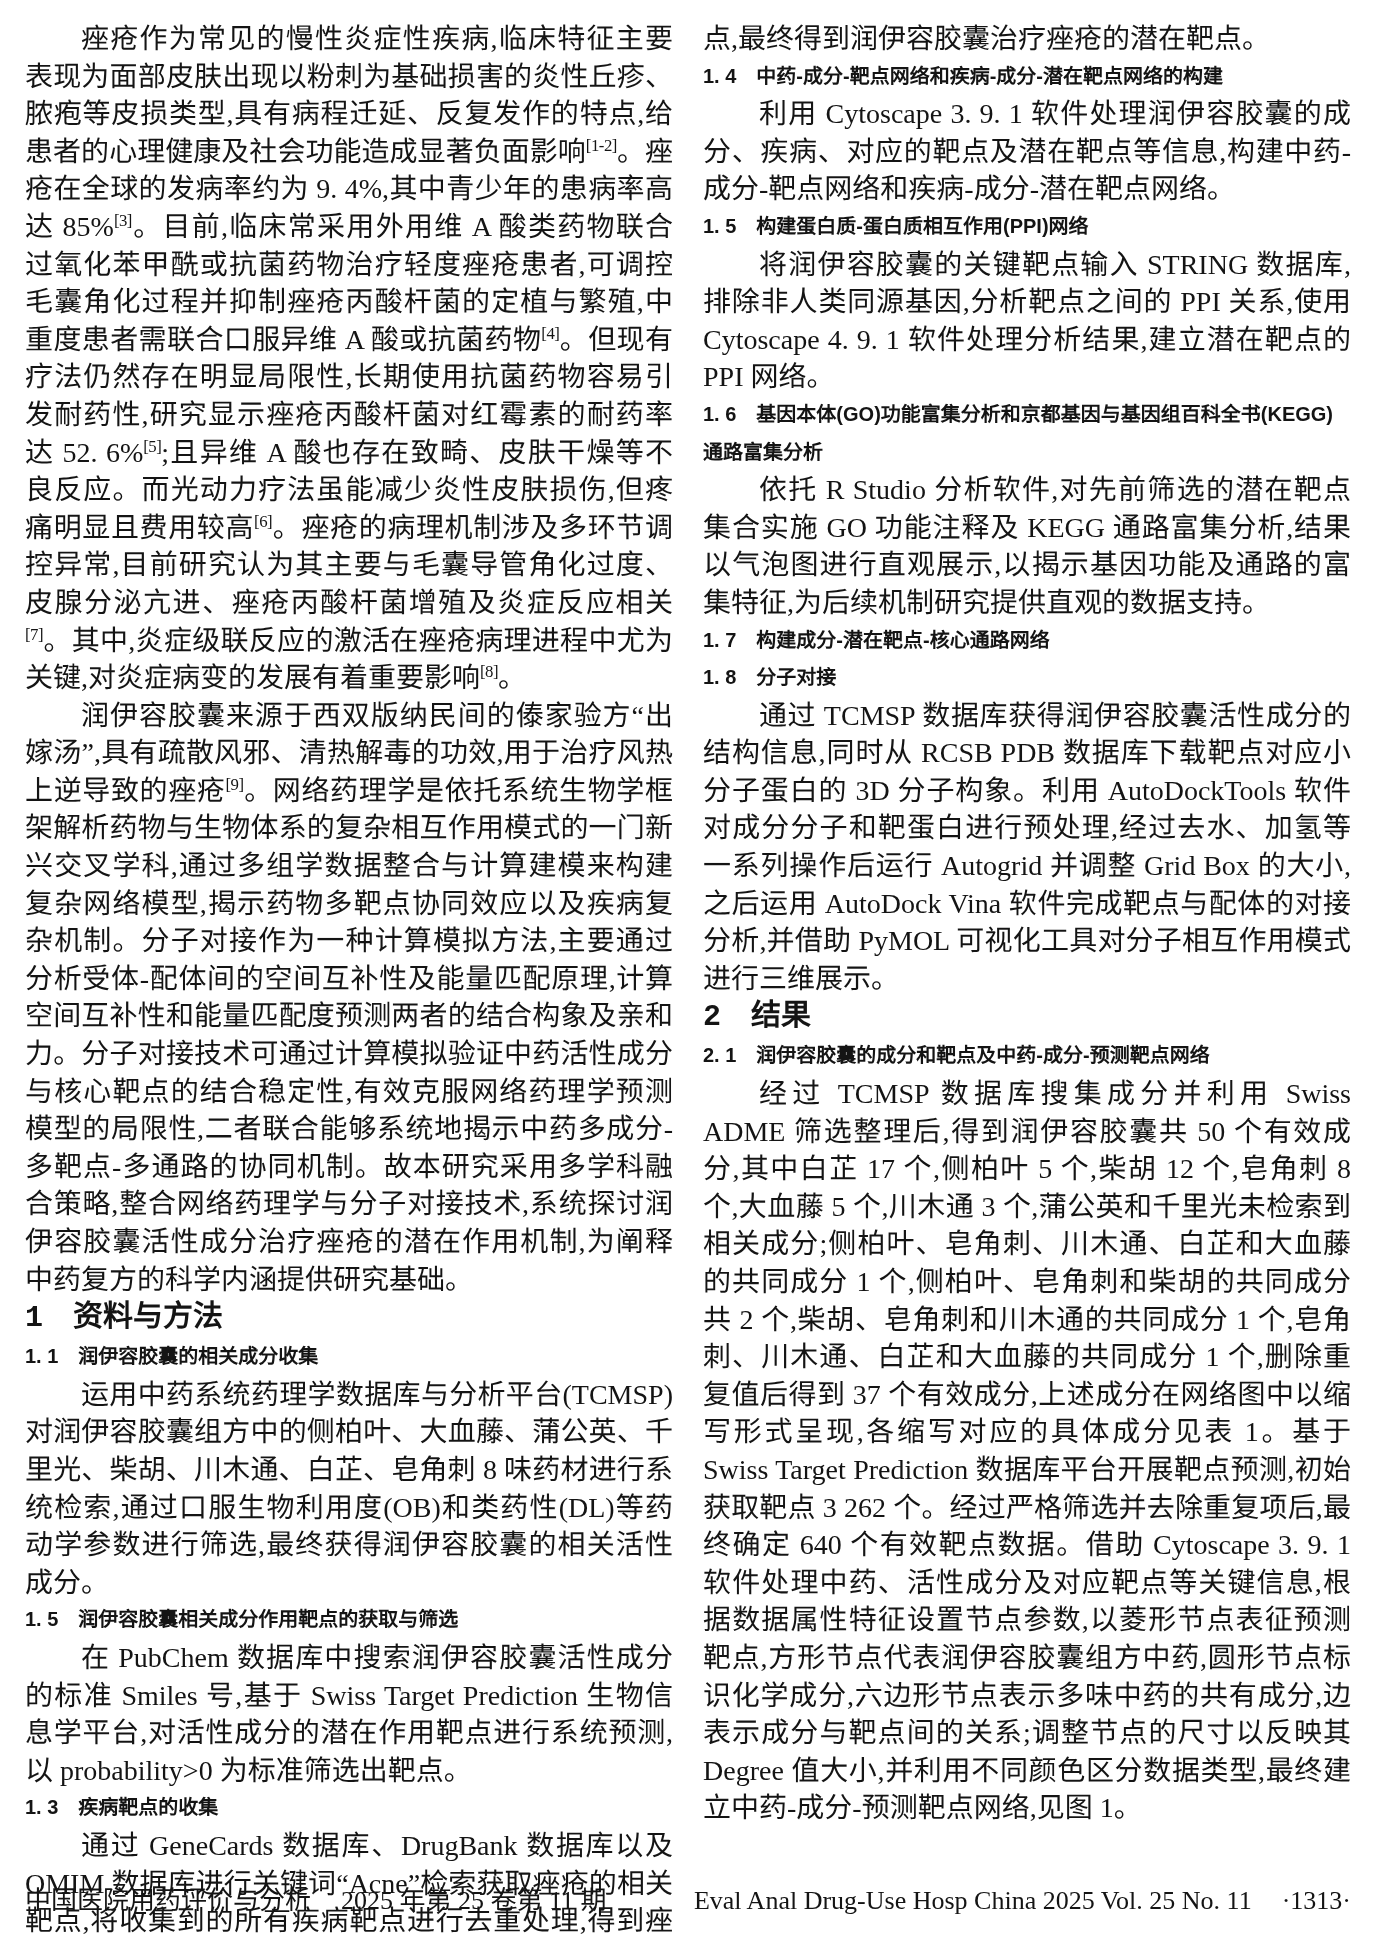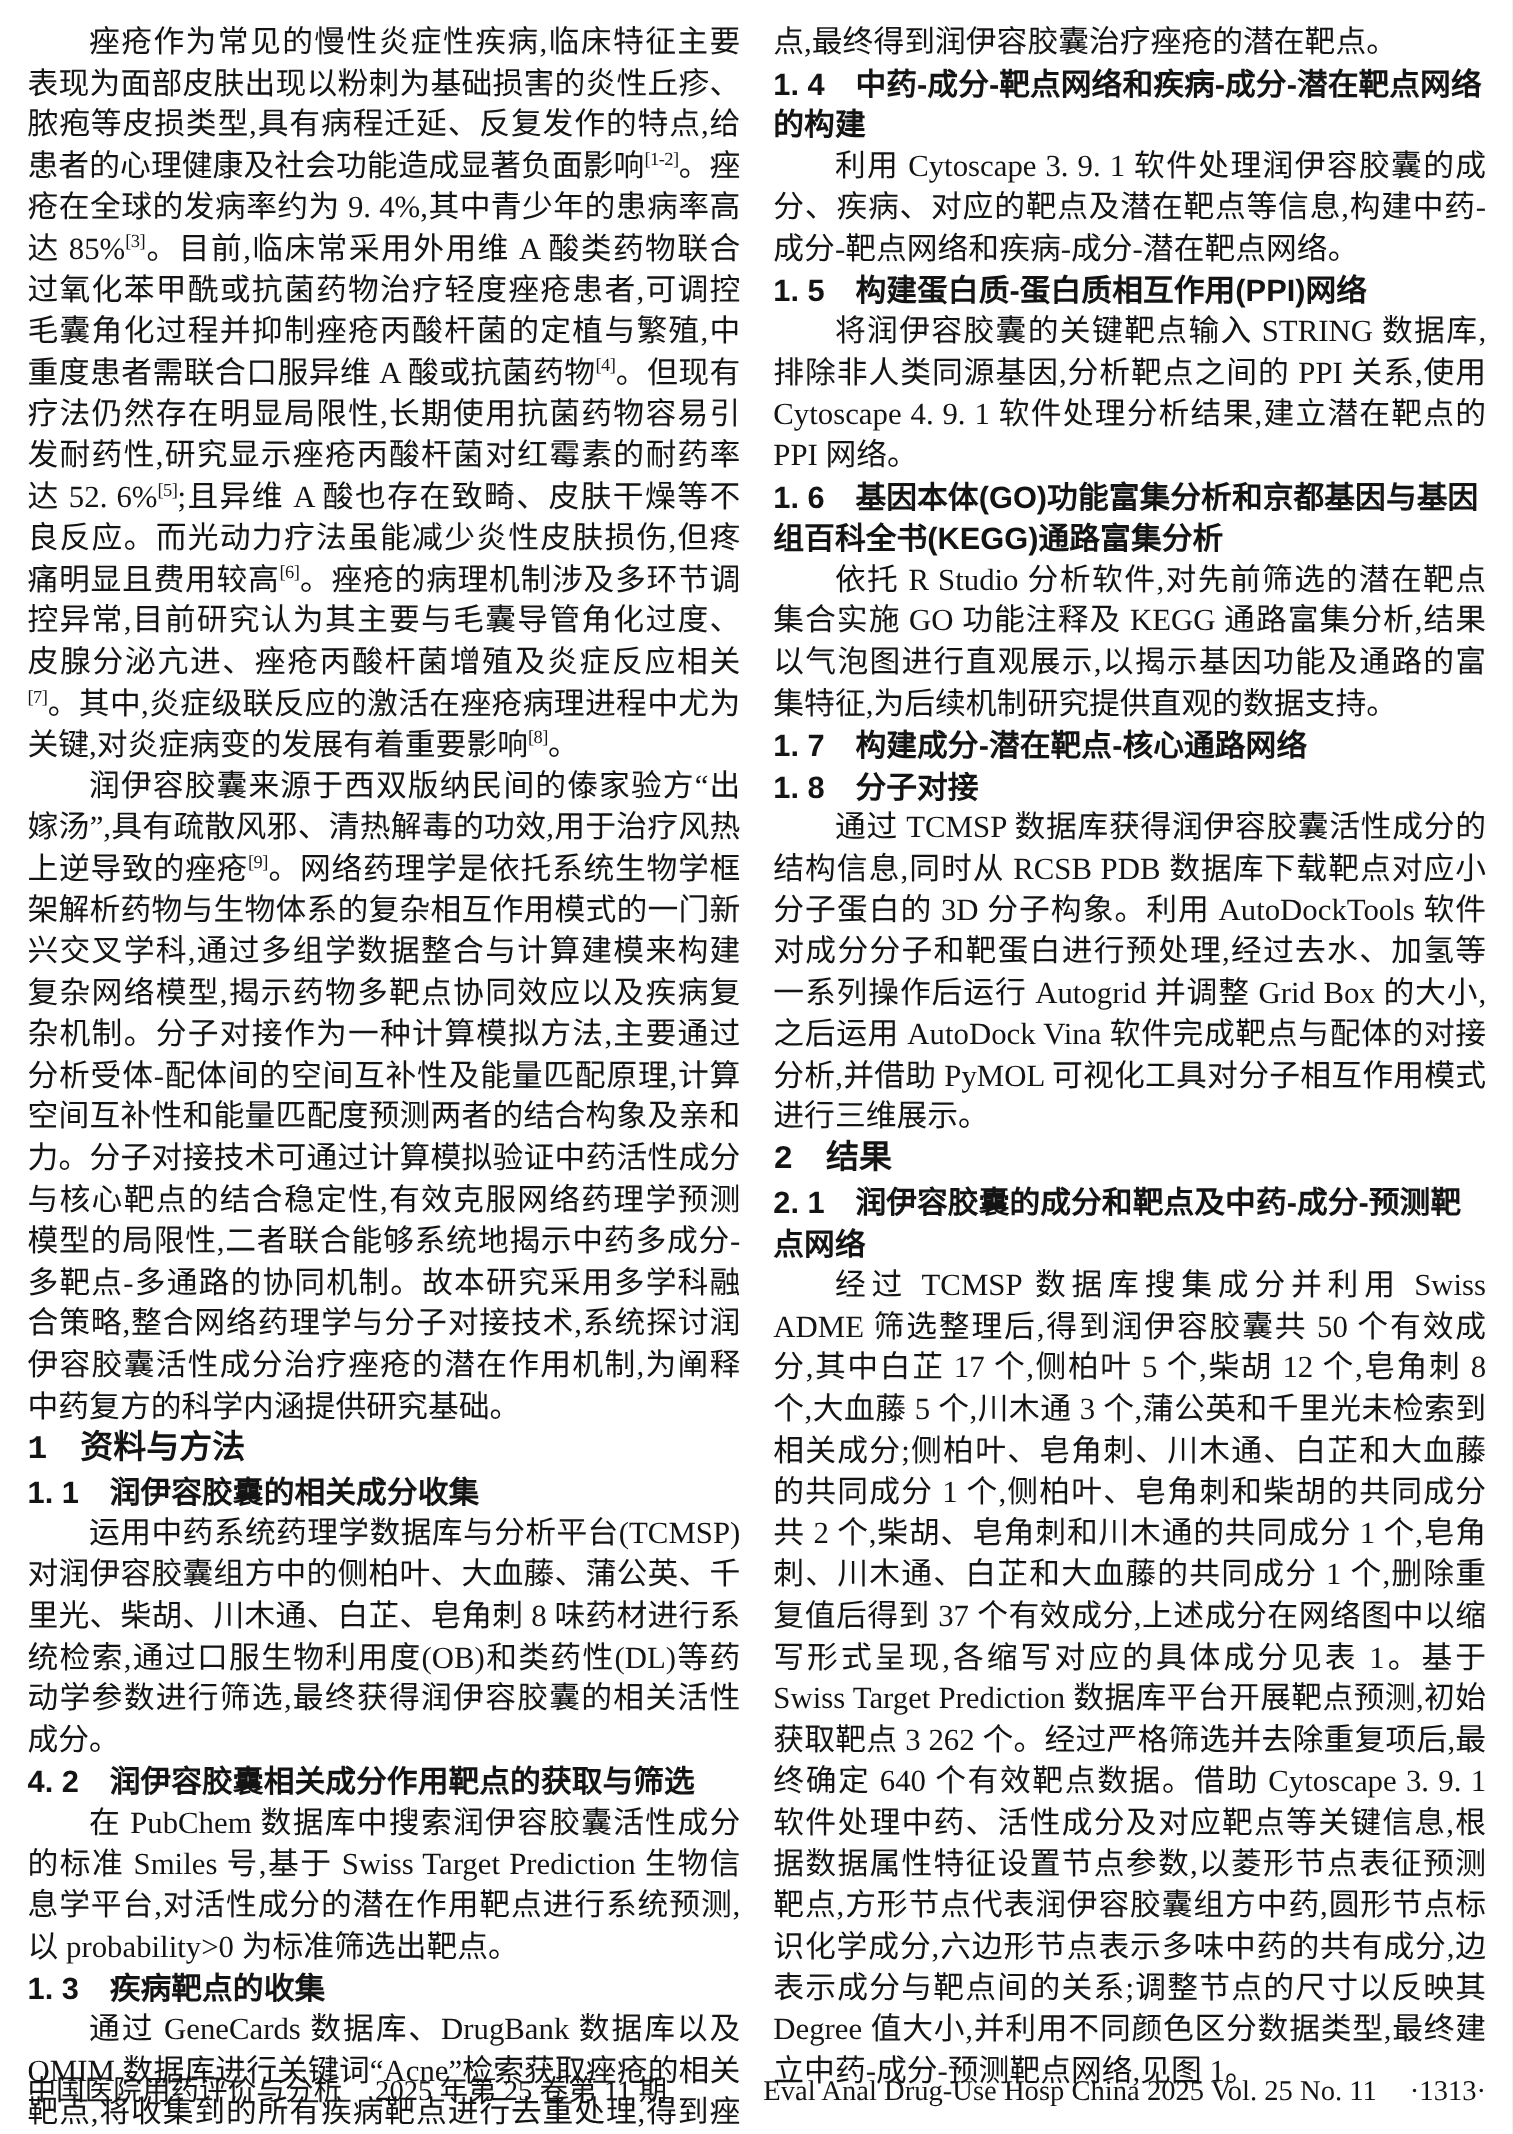--- a/index.html
+++ b/index.html
@@ -41,7 +41,7 @@
   .block.h2 {
     font-family: "Liberation Sans", "DejaVu Sans", sans-serif;
     font-weight: 700;
-    font-size: 28px;
+    font-size: 20px;
     line-height: 37.6px;
   }
   sup.ref {

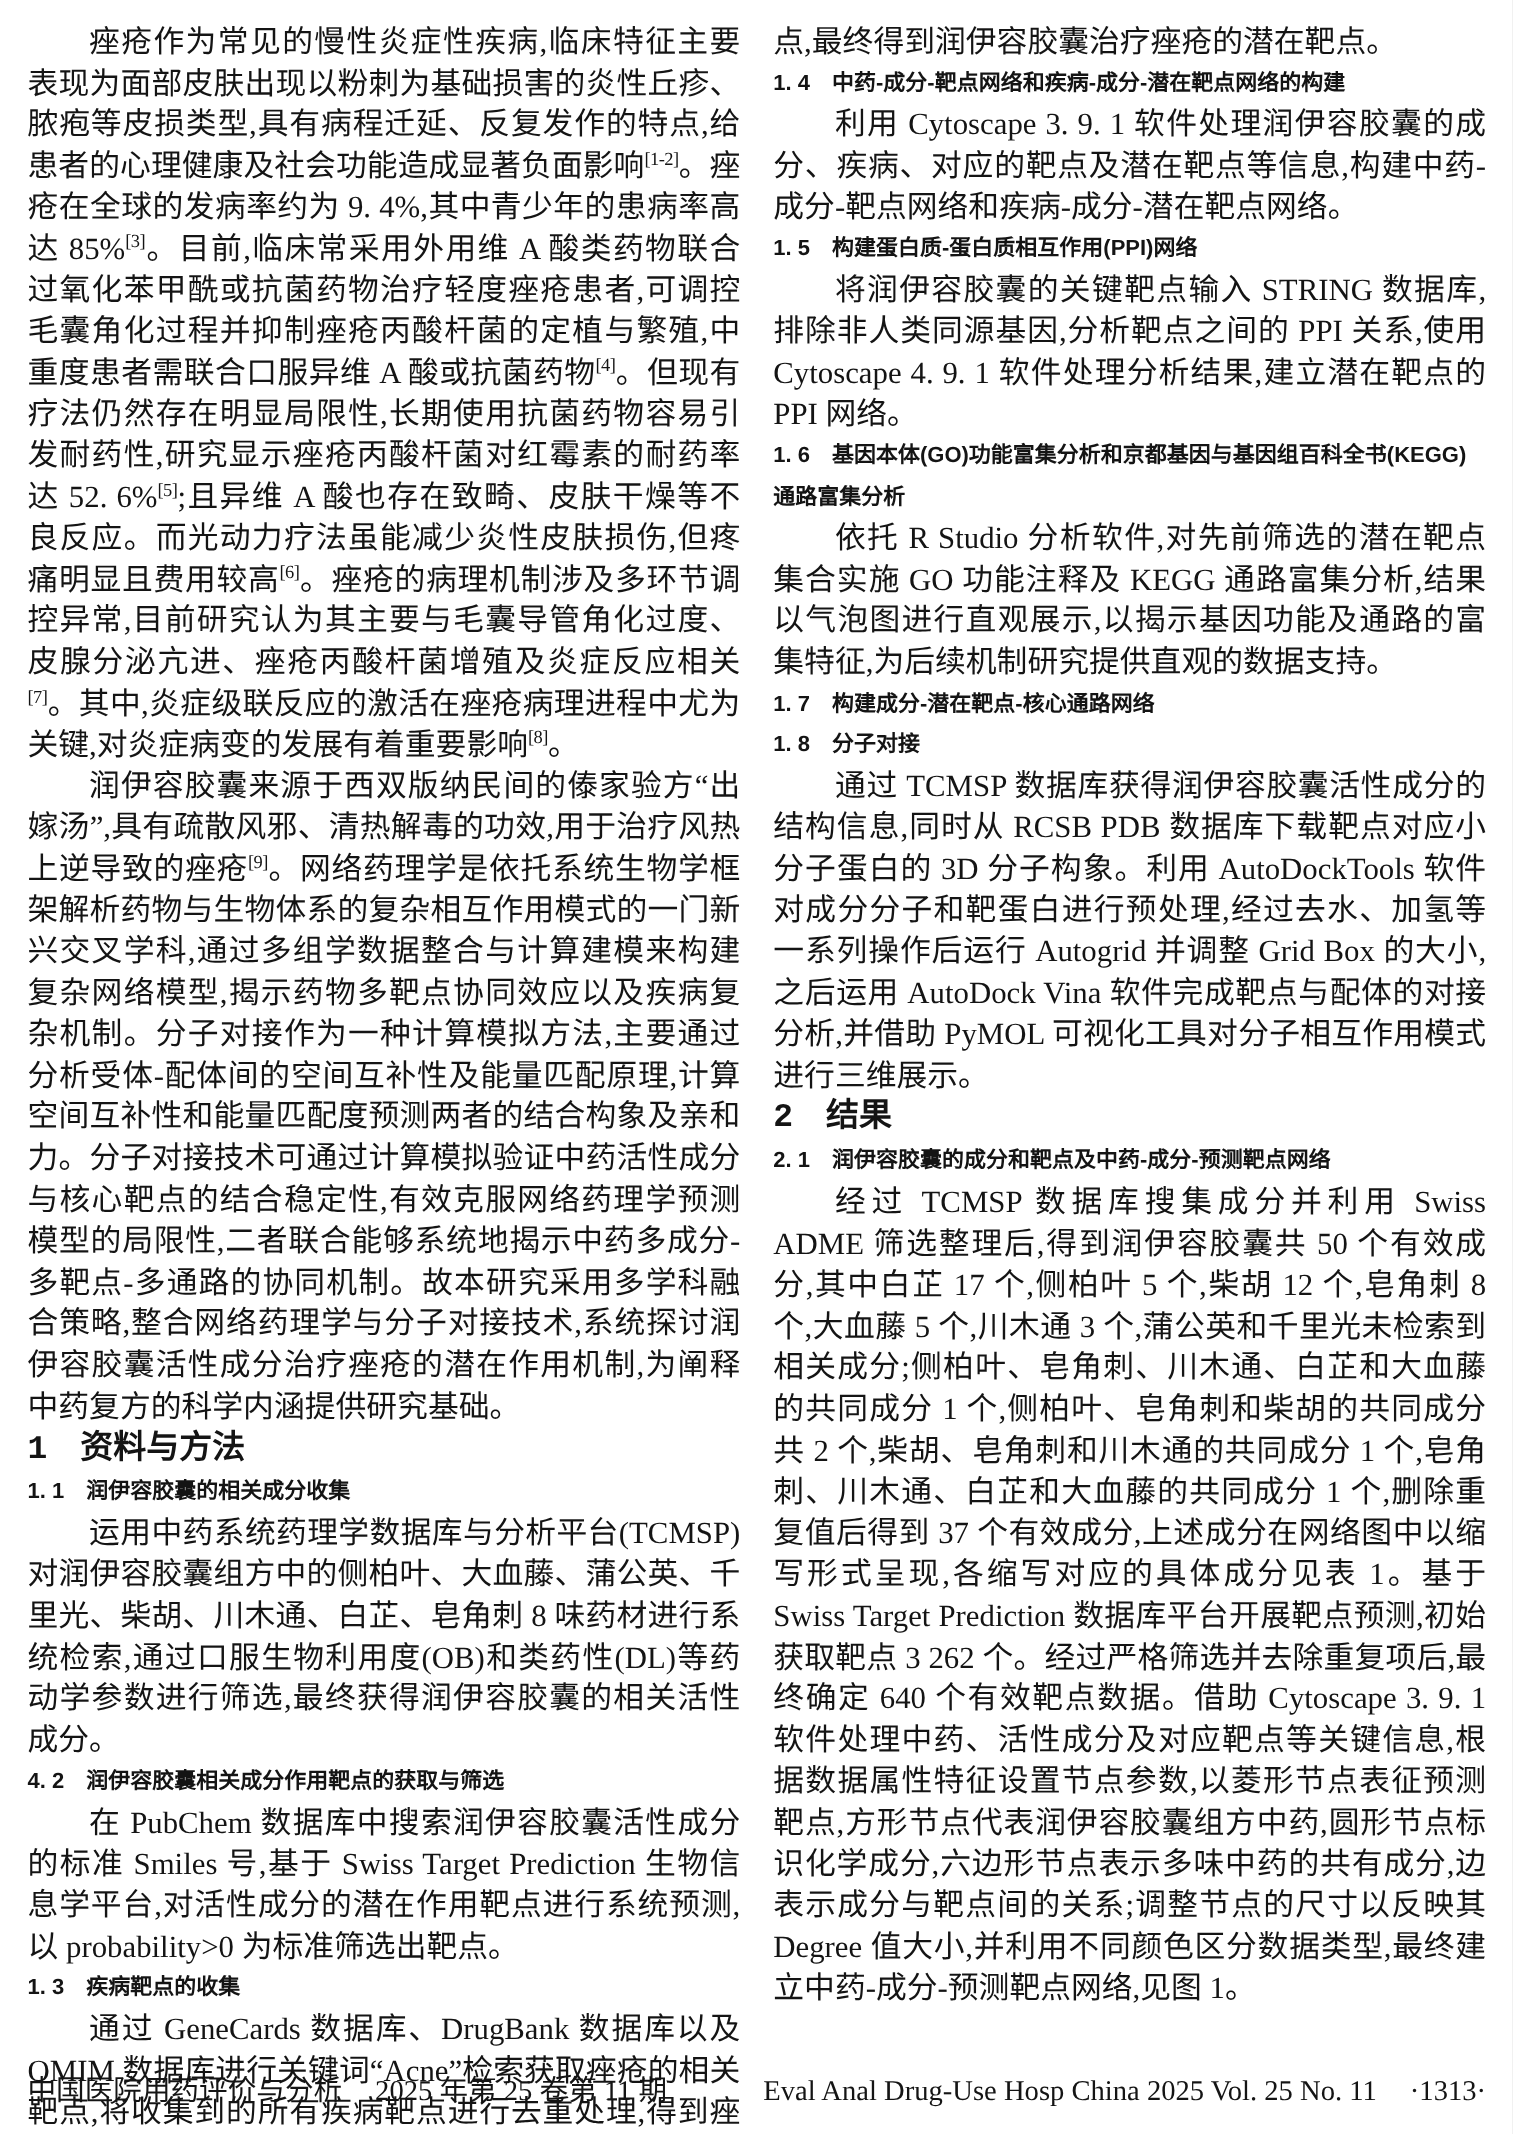--- a/index.html
+++ b/index.html
@@ -74,7 +74,7 @@
         <div class="block h1">1　资料与方法</div>
         <div class="block h2">1. 1　润伊容胶囊的相关成分收集</div>
         <div class="block p indent">运用中药系统药理学数据库与分析平台(TCMSP)对润伊容胶囊组方中的侧柏叶、大血藤、蒲公英、千里光、柴胡、川木通、白芷、皂角刺 8 味药材进行系统检索,通过口服生物利用度(OB)和类药性(DL)等药动学参数进行筛选,最终获得润伊容胶囊的相关活性成分。</div>
-        <div class="block h2">4. 2　润伊容胶囊相关成分作用靶点的获取与筛选</div>
+        <div class="block h2">1. 5　润伊容胶囊相关成分作用靶点的获取与筛选</div>
         <div class="block p indent">在 PubChem 数据库中搜索润伊容胶囊活性成分的标准 Smiles 号,基于 Swiss Target Prediction 生物信息学平台,对活性成分的潜在作用靶点进行系统预测,以 probability&gt;0 为标准筛选出靶点。</div>
         <div class="block h2">1. 3　疾病靶点的收集</div>
         <div class="block p indent">通过 GeneCards 数据库、DrugBank 数据库以及 OMIM 数据库进行关键词“Acne”检索获取痤疮的相关靶点,将收集到的所有疾病靶点进行去重处理,得到痤疮的疾病靶点。采用 Venny 2. 1. 0 软件获取润伊容胶囊靶点与痤疮靶点的交集靶</div>

